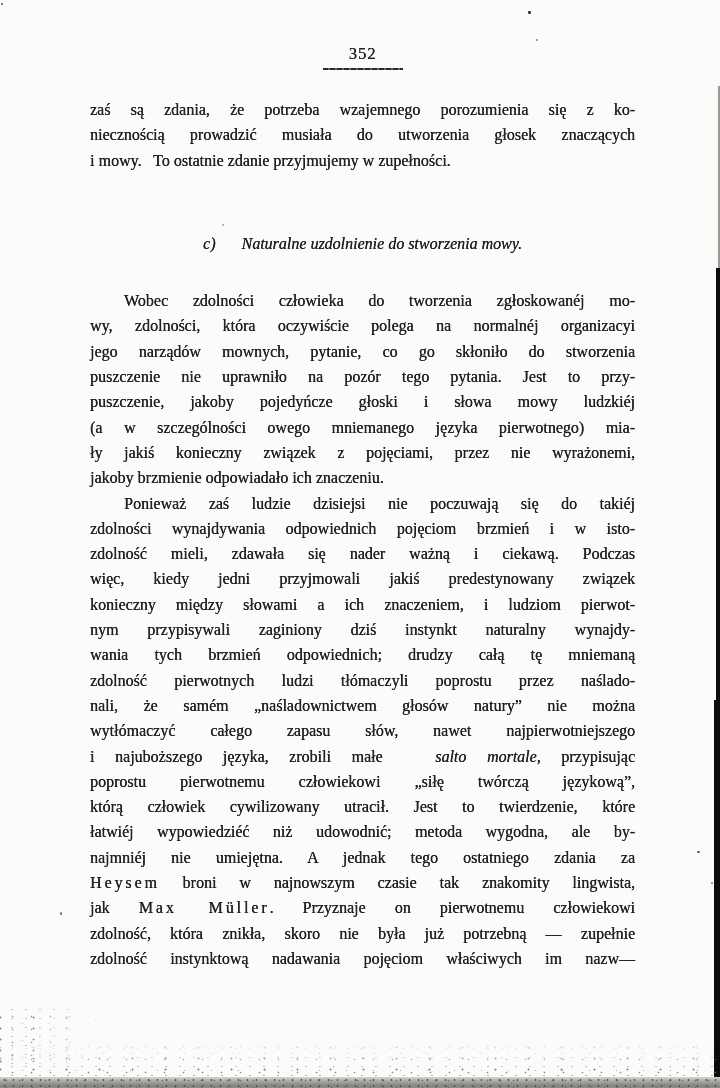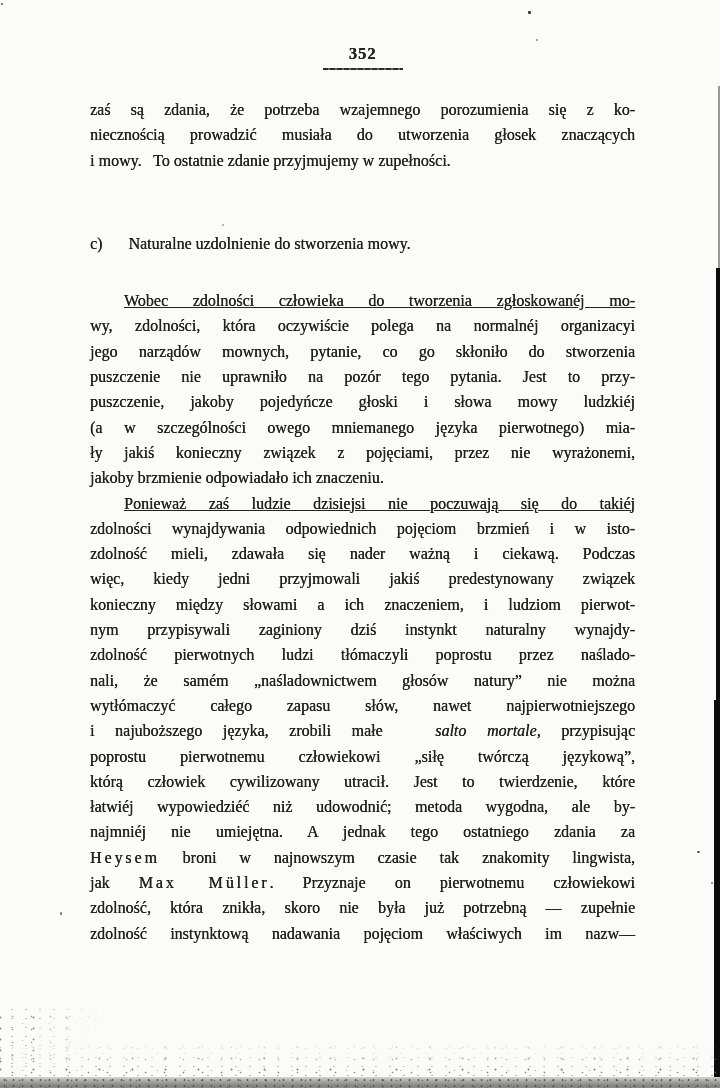--- a/index.html
+++ b/index.html
@@ -18,7 +18,7 @@
   
   .page-header { position:absolute; left:90px; top:44px; width:545px; text-align:center; }
   .page-number {
-    font-size:16.5px; font-weight:bold; letter-spacing:1px;
+    font-size:16.5px; font-weight:normal; letter-spacing:1px;
     text-shadow:0.3px 0 0 currentColor;
   }
   .page-number-rule {

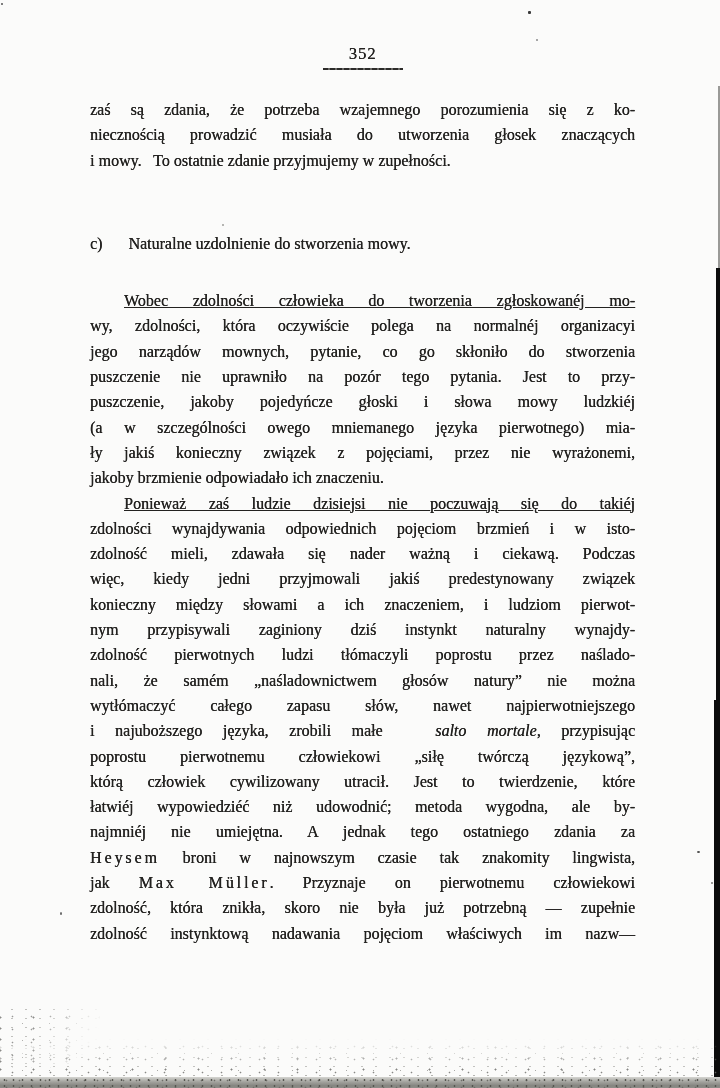--- a/index.html
+++ b/index.html
@@ -40,7 +40,7 @@
 
   .section-heading {
     margin:58px 0 32px;
-    text-align:left; 
+    text-align:center; font-style:italic;
     line-height:25.3px;
   }
   .heading-prefix { margin-right:26px; }

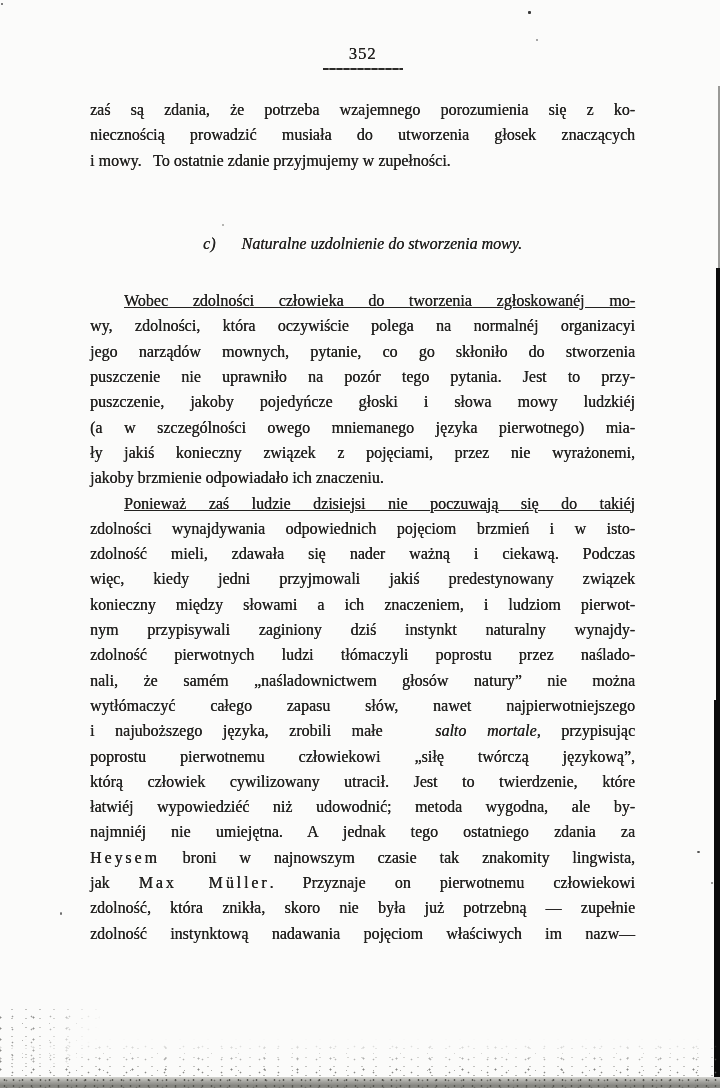--- a/index.html
+++ b/index.html
@@ -33,7 +33,7 @@
     text-shadow:0.25px 0 0 currentColor;
   }
   .line { text-align:justify; text-align-last:justify; white-space:normal; }
-  .line.indent { text-indent:34px;text-decoration:underline; }
+  .line.indent { text-indent:34px; }
   .line.plain { text-align:left; text-align-last:auto; }
   .i  { font-style:italic;margin-left:32px; }
   .sp { letter-spacing:0.18em; }

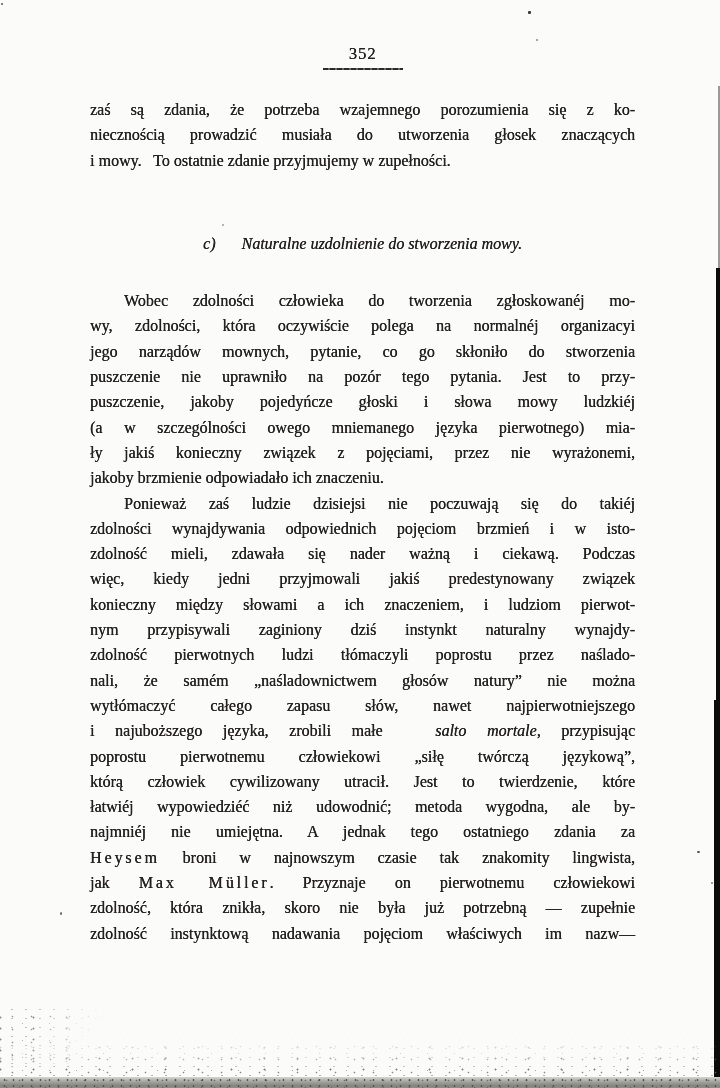--- a/index.html
+++ b/index.html
@@ -125,6 +125,7 @@
         <div class="line">więc, kiedy jedni przyjmowali jakiś predestynowany związek</div>
         <div class="line">konieczny między słowami a ich znaczeniem, i ludziom pierwot-</div>
         <div class="line">nym przypisywali zaginiony dziś instynkt naturalny wynajdy-</div>
+        <div class="line">wania tych brzmień odpowiednich; drudzy całą tę mniemaną</div>
         <div class="line">zdolność pierwotnych ludzi tłómaczyli poprostu przez naślado-</div>
         <div class="line">nali, że samém „naśladownictwem głosów natury” nie można</div>
         <div class="line">wytłómaczyć całego zapasu słów, nawet najpierwotniejszego</div>

